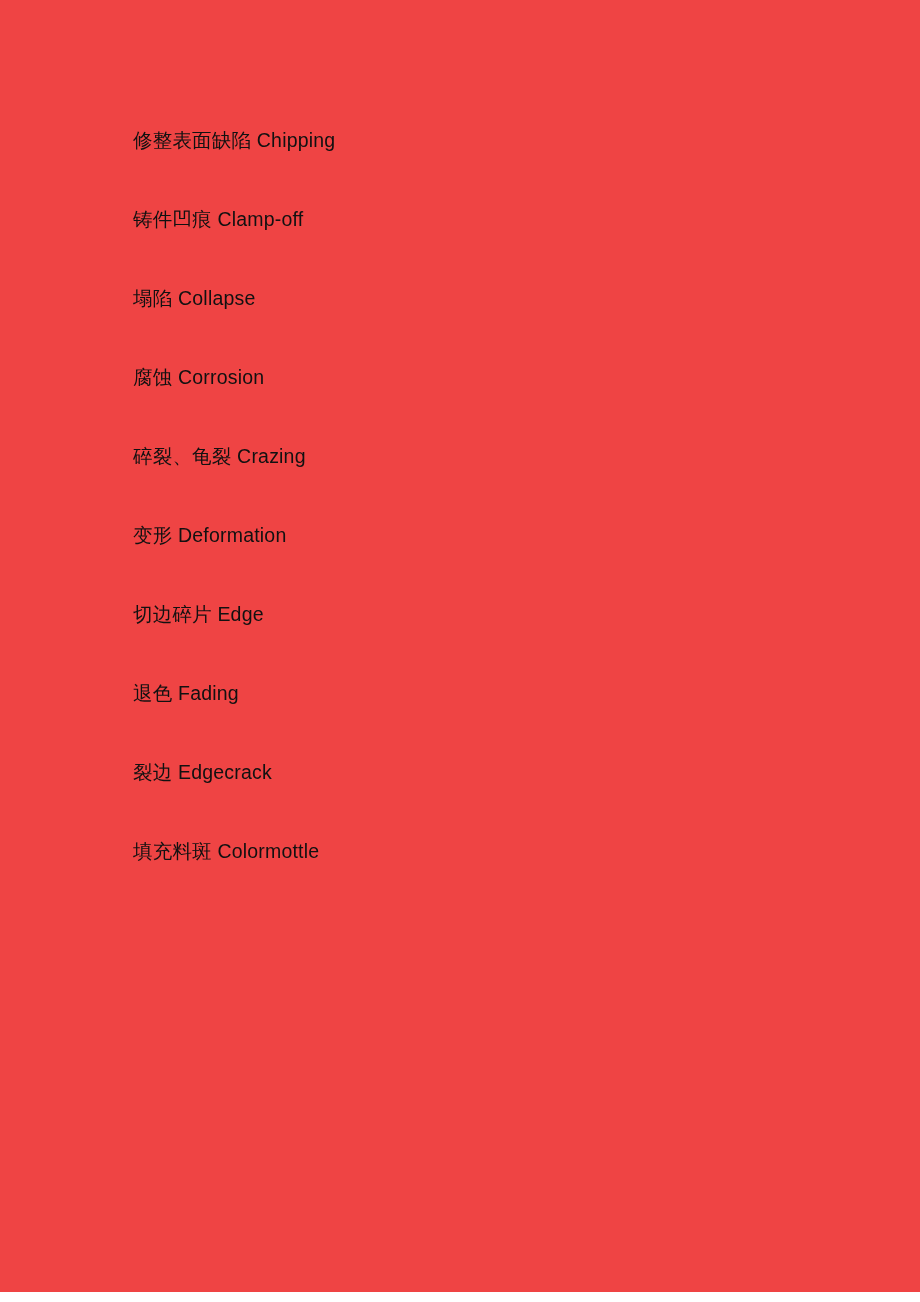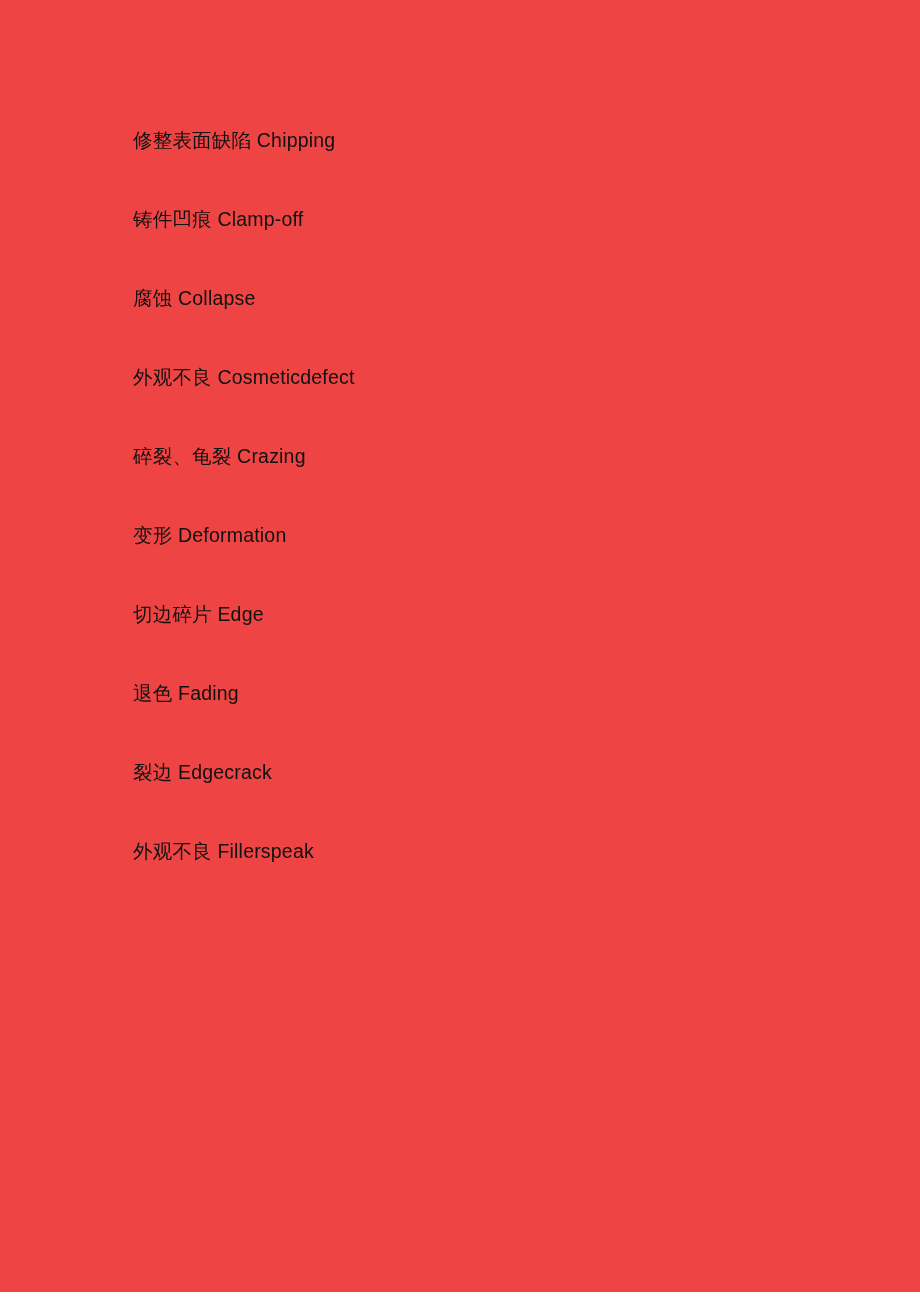--- a/index.html
+++ b/index.html
@@ -46,6 +46,7 @@
   <div class="doc-body">
     <p class="glossary-line">修整表面缺陷 Chipping</p>
     <p class="glossary-line">铸件凹痕 Clamp-off</p>
+    <p class="glossary-line">塌陷 Collapse</p>
     <p class="glossary-line">腐蚀 Collapse</p>
     <p class="glossary-line">外观不良 Cosmeticdefect</p>
     <p class="glossary-line">碎裂、龟裂 Crazing</p>

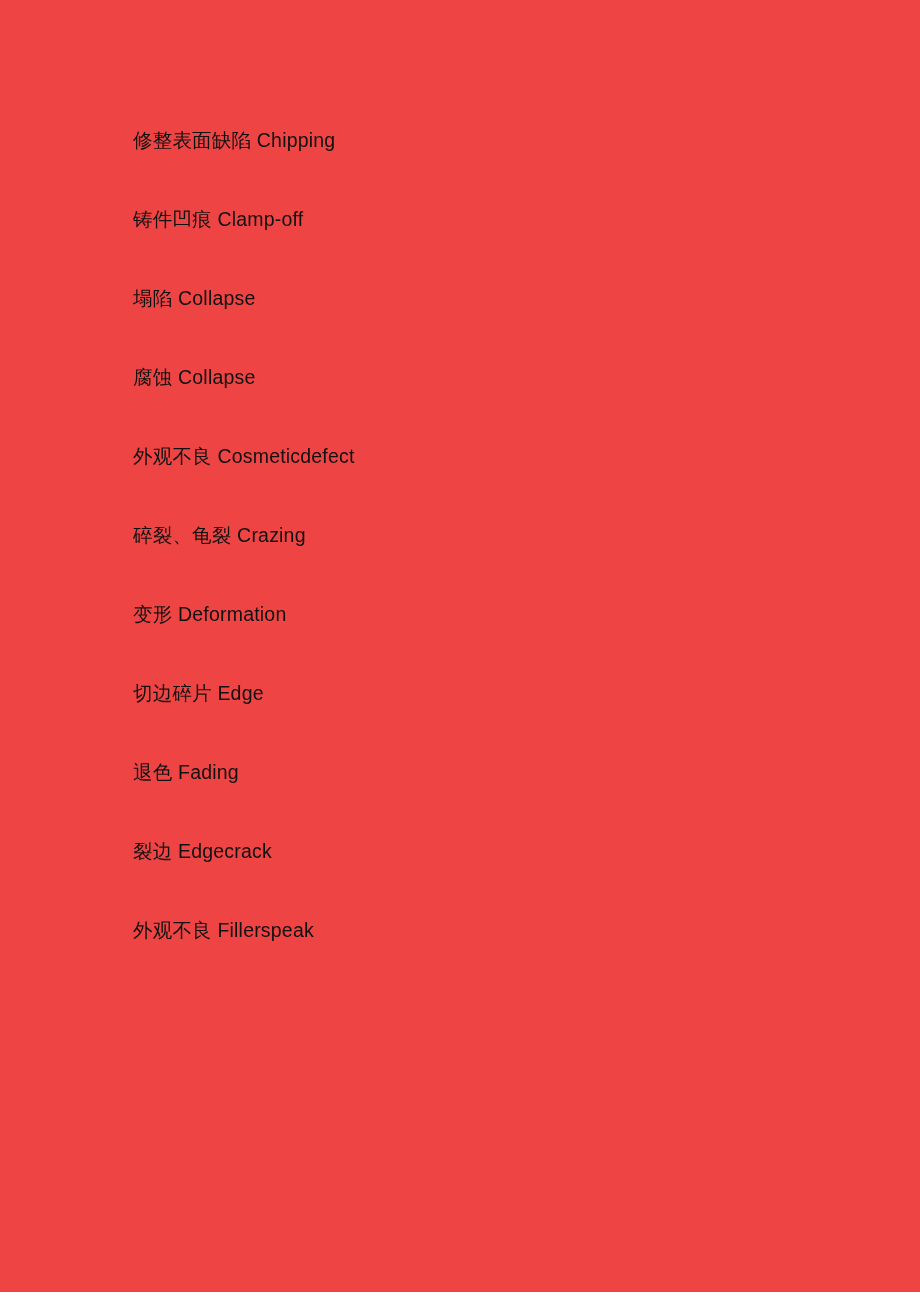--- a/index.html
+++ b/index.html
@@ -47,7 +47,7 @@
     <p class="glossary-line">修整表面缺陷 Chipping</p>
     <p class="glossary-line">铸件凹痕 Clamp-off</p>
     <p class="glossary-line">塌陷 Collapse</p>
-    <p class="glossary-line">腐蚀 Collapse</p>
+    <p class="glossary-line">腐蚀 Corrosion</p>
     <p class="glossary-line">外观不良 Cosmeticdefect</p>
     <p class="glossary-line">碎裂、龟裂 Crazing</p>
     <p class="glossary-line">变形 Deformation</p>

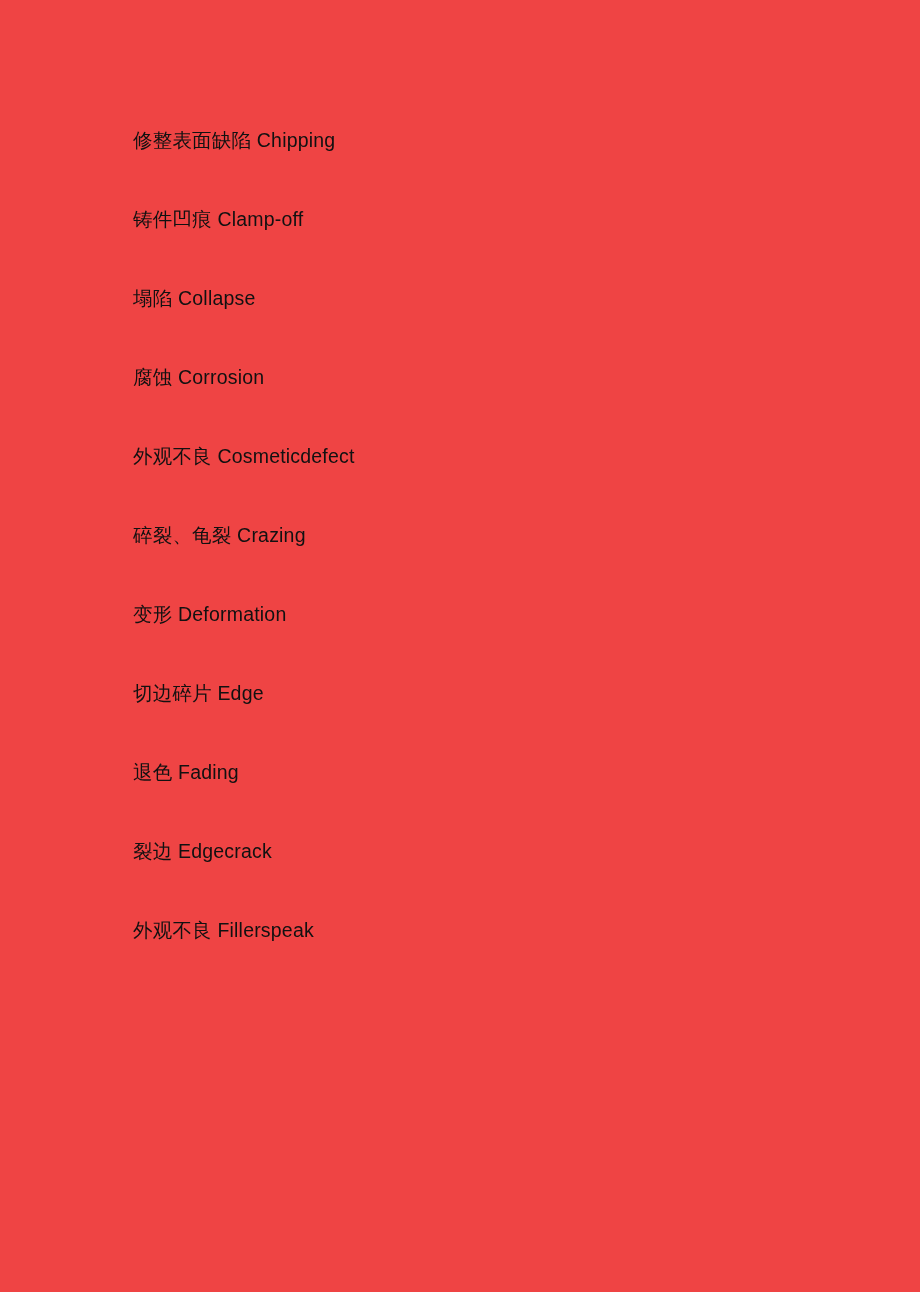--- a/index.html
+++ b/index.html
@@ -48,7 +48,6 @@
     <p class="glossary-line">铸件凹痕 Clamp-off</p>
     <p class="glossary-line">塌陷 Collapse</p>
     <p class="glossary-line">腐蚀 Corrosion</p>
-    <p class="glossary-line">外观不良 Cosmeticdefect</p>
     <p class="glossary-line">碎裂、龟裂 Crazing</p>
     <p class="glossary-line">变形 Deformation</p>
     <p class="glossary-line">切边碎片 Edge</p>

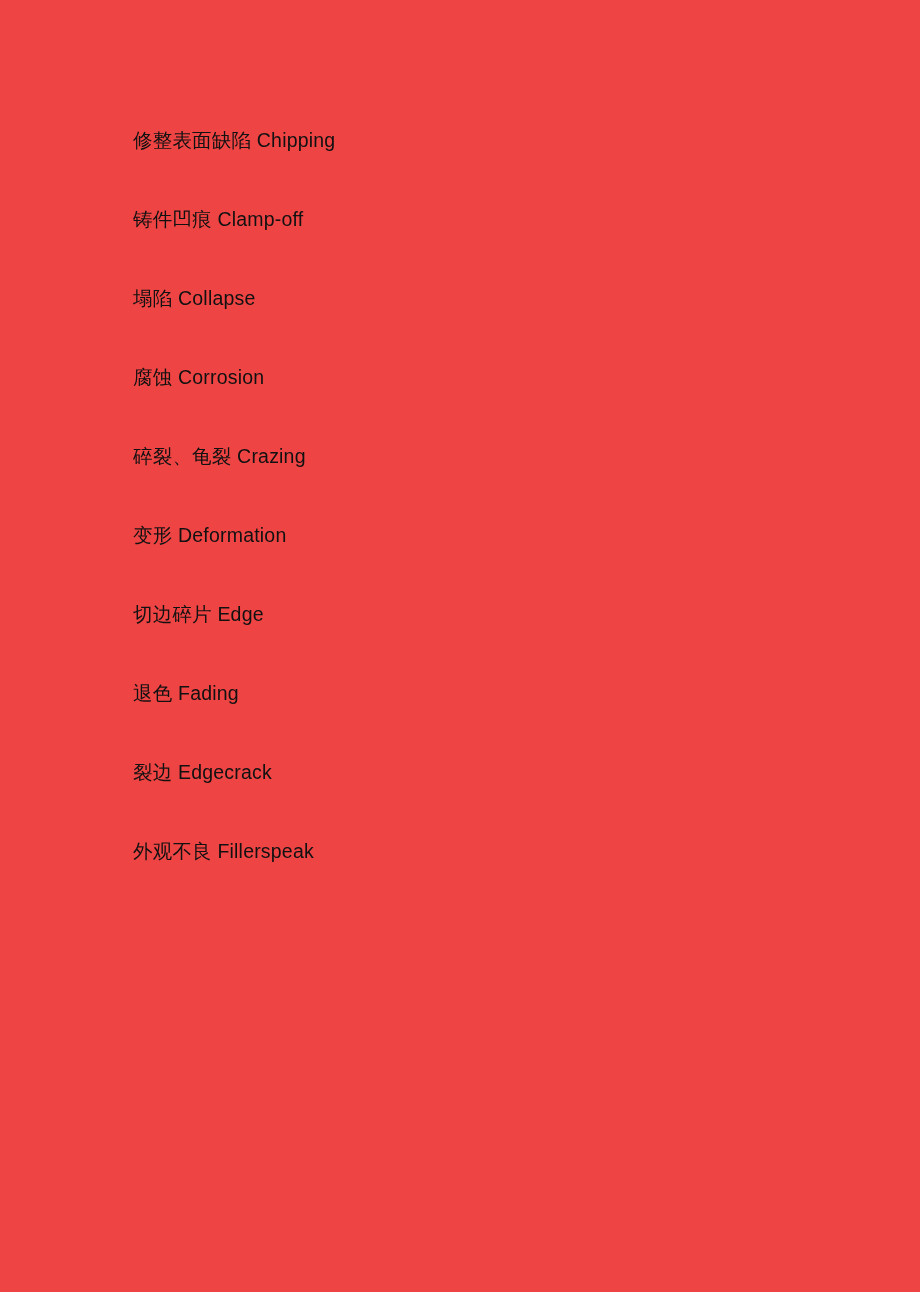--- a/index.html
+++ b/index.html
@@ -53,7 +53,7 @@
     <p class="glossary-line">切边碎片 Edge</p>
     <p class="glossary-line">退色 Fading</p>
     <p class="glossary-line">裂边 Edgecrack</p>
-    <p class="glossary-line">外观不良 Fillerspeak</p>
+    <p class="glossary-line">填充料斑 Colormottle</p>
   </div>
 </div>
 

